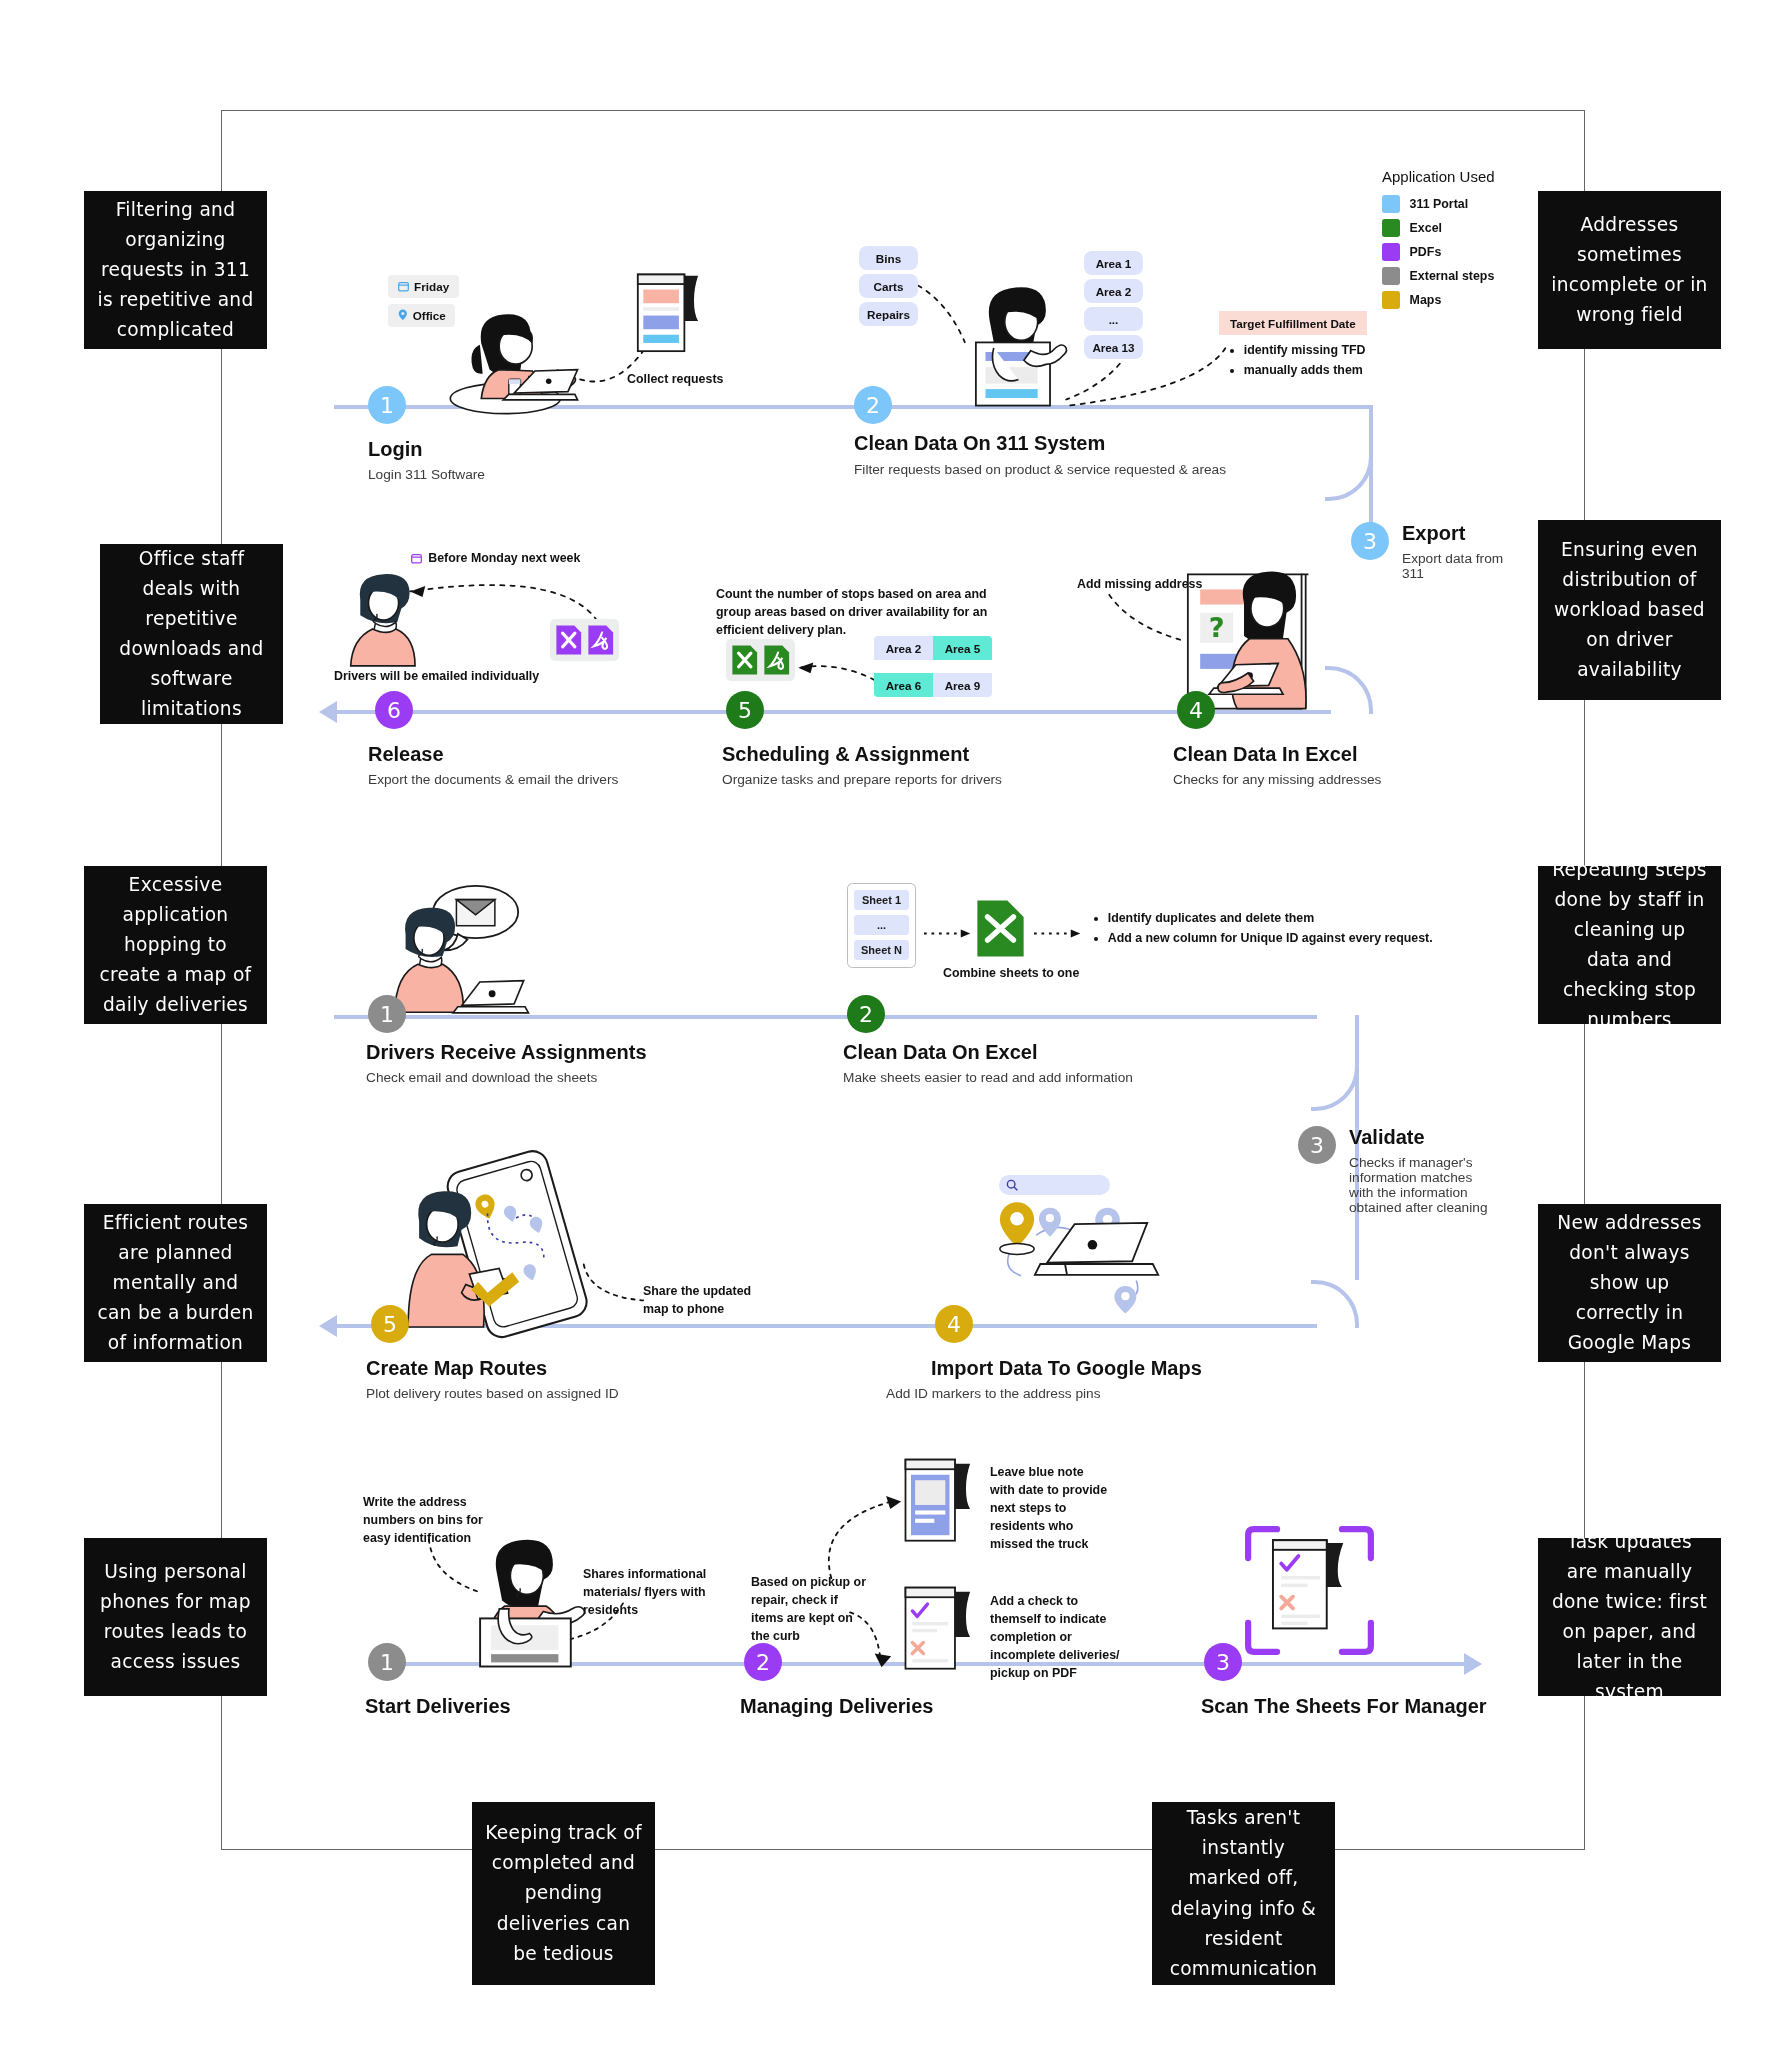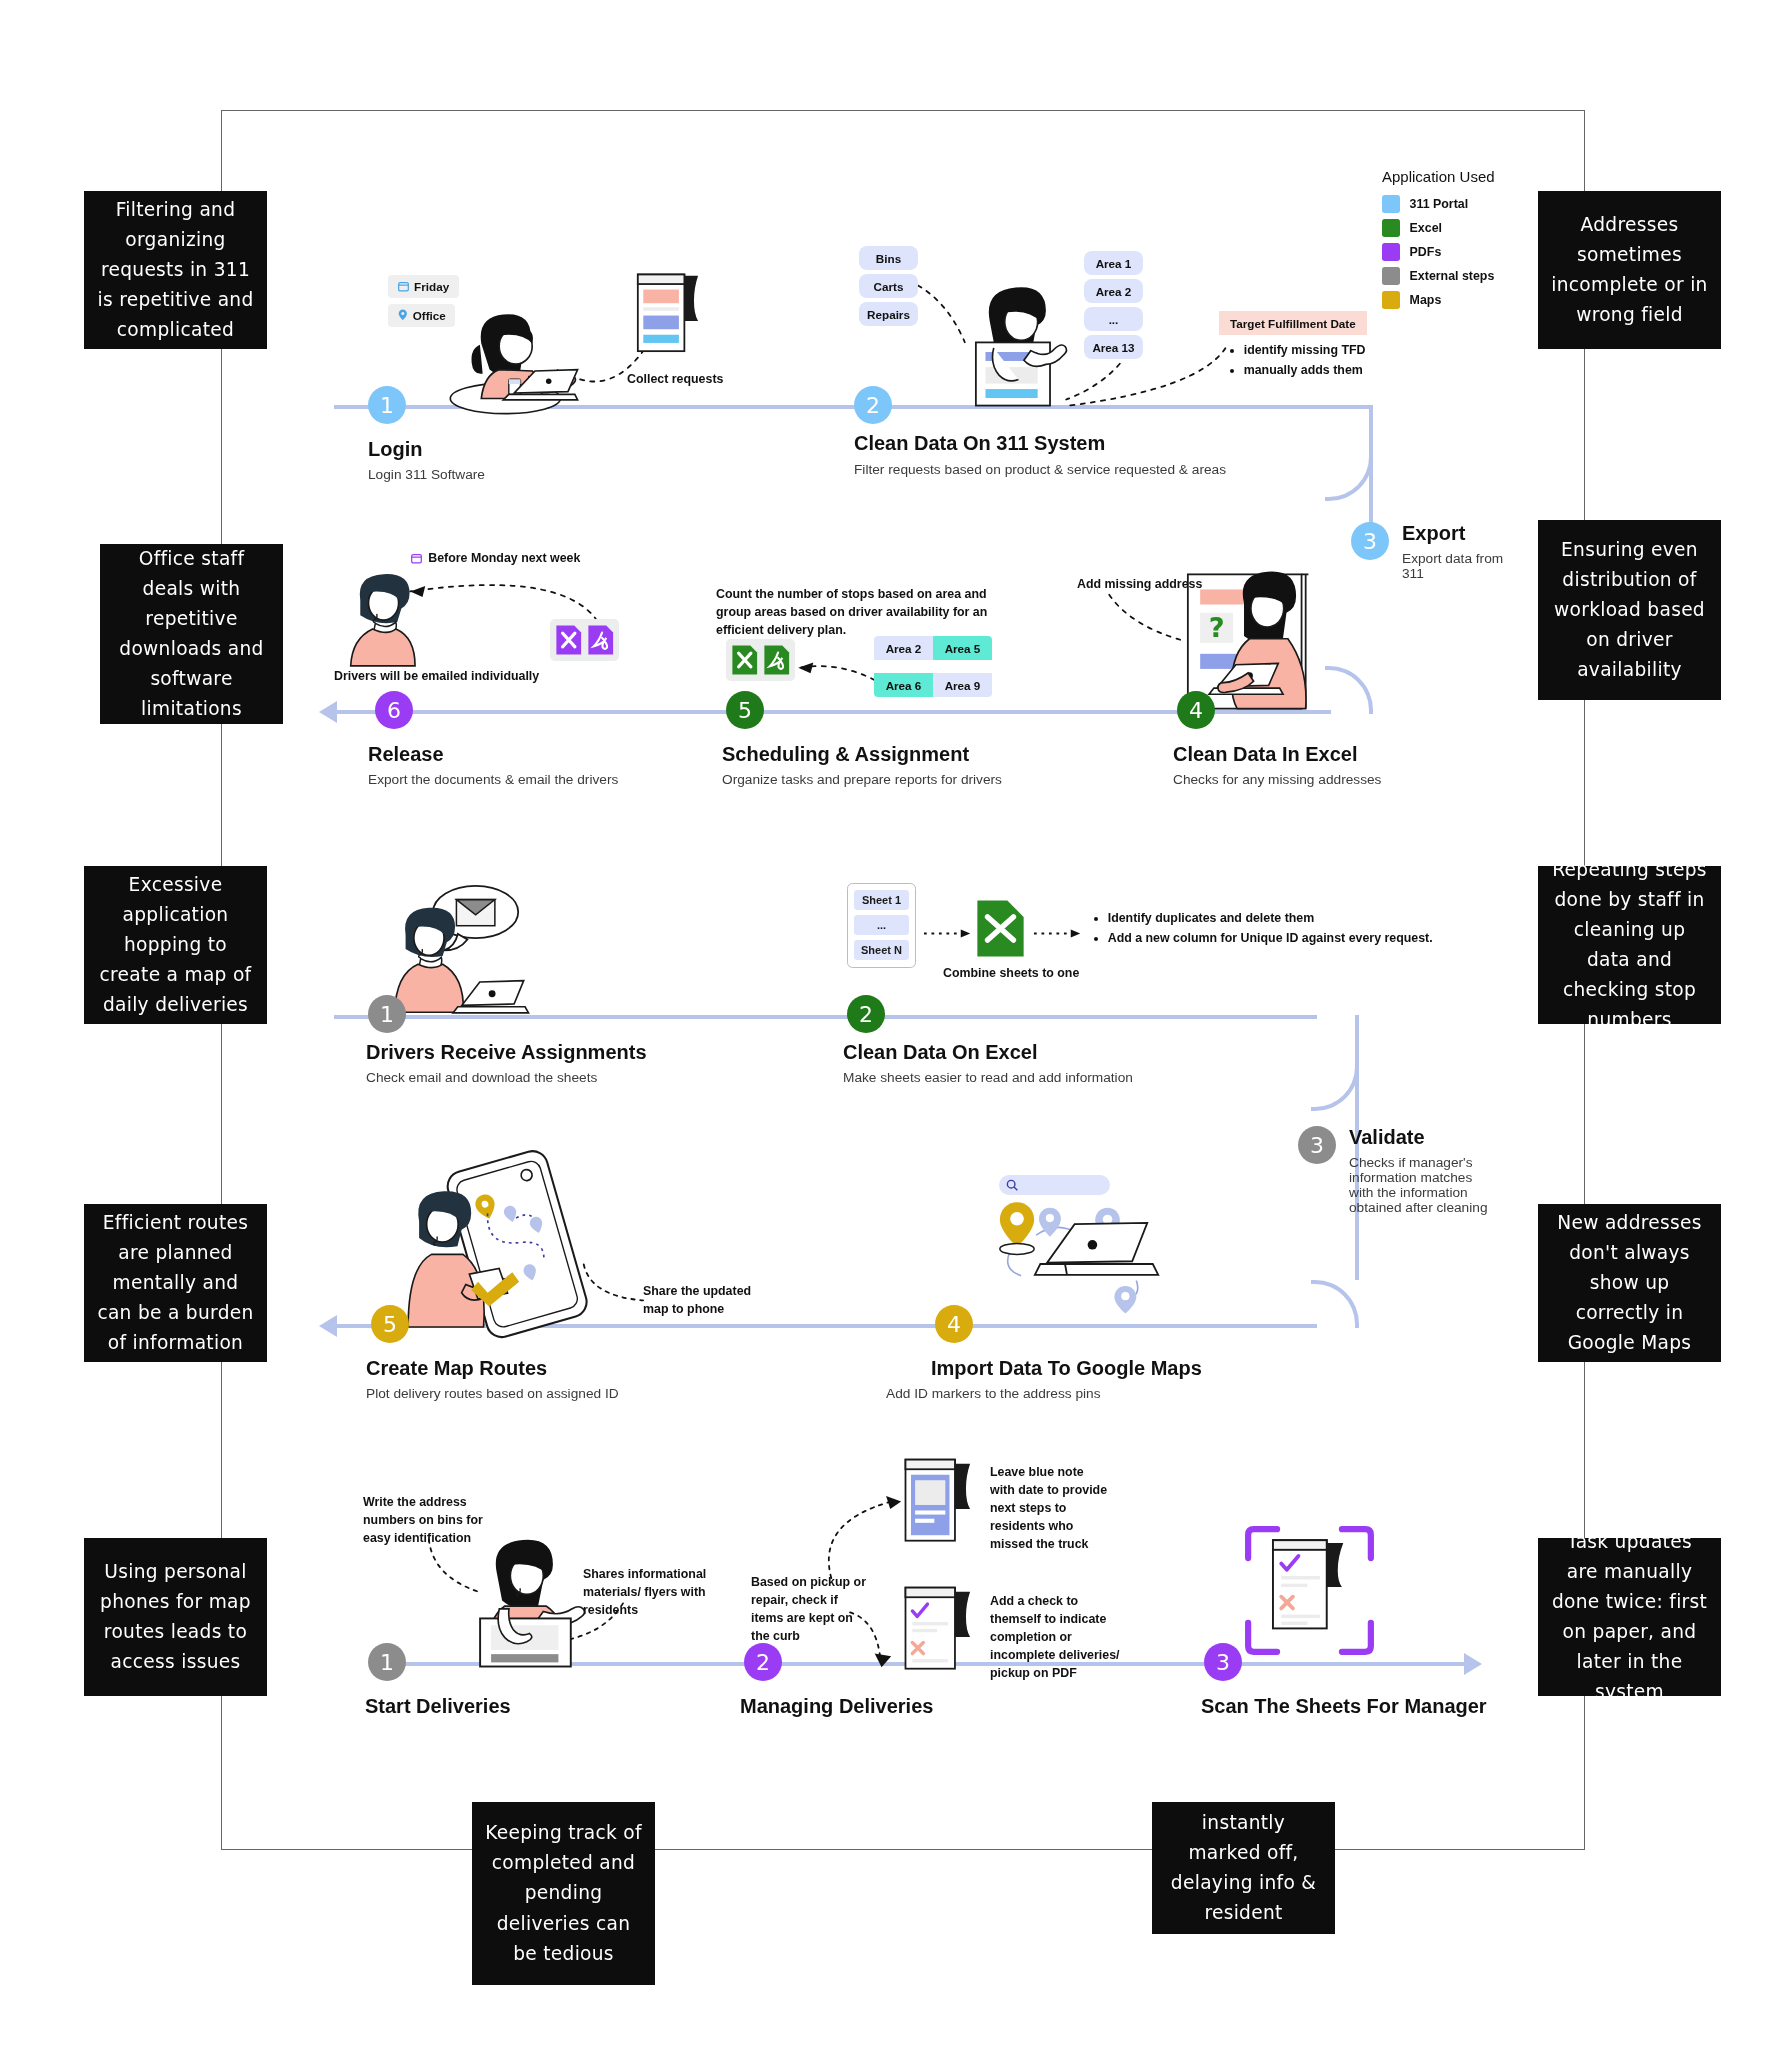--- a/index.html
+++ b/index.html
@@ -142,7 +142,7 @@
 <div class="painbox" style="left:1538px; top:1538px; width:183px; height:158px;">Task updates are manually done twice: first on paper, and later in the system</div>
 
 <div class="painbox" style="left:472px; top:1802px; width:183px; height:183px;">Keeping track of completed and pending deliveries can be tedious</div>
-<div class="painbox" style="left:1152px; top:1802px; width:183px; height:132px;">Tasks aren't instantly marked off, delaying info &amp; resident communication</div>
+<div class="painbox" style="left:1152px; top:1802px; width:183px; height:183px;">Tasks aren't instantly marked off, delaying info &amp; resident communication</div>
 
 <div class="rail" style="left:334px; top:405px; width:1035px;"></div>
 <div class="rail-corner" style="left:1325px; top:405px; width:48px; height:96px; border-width:4.1px;"></div>

